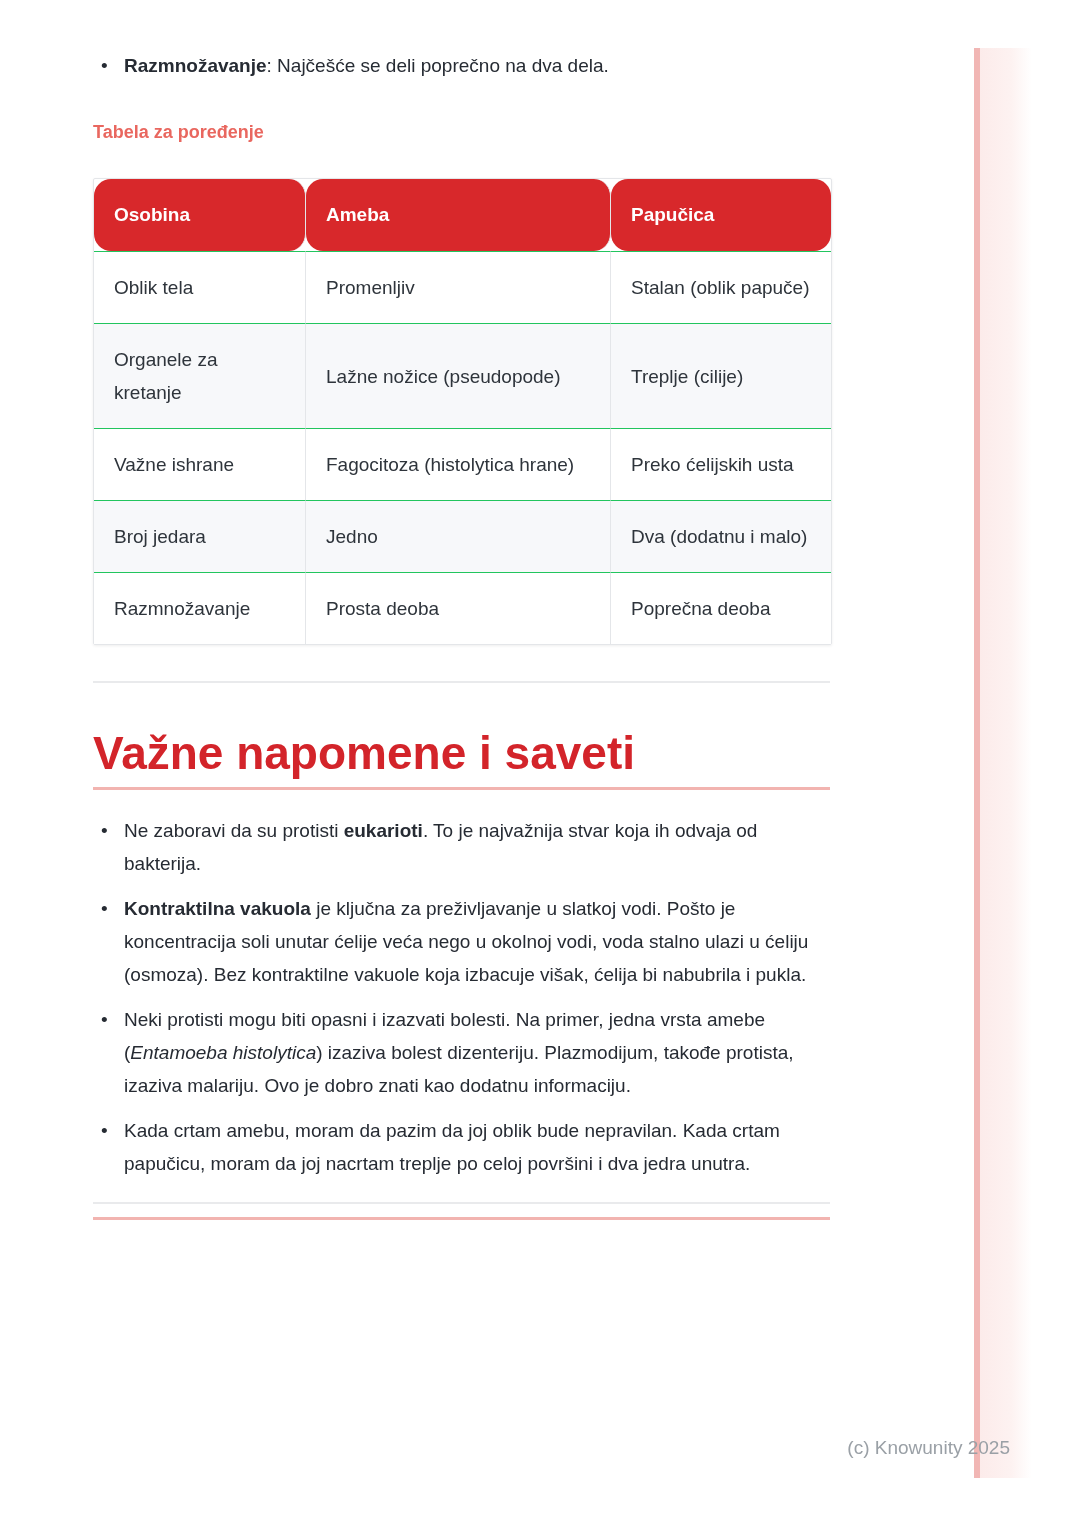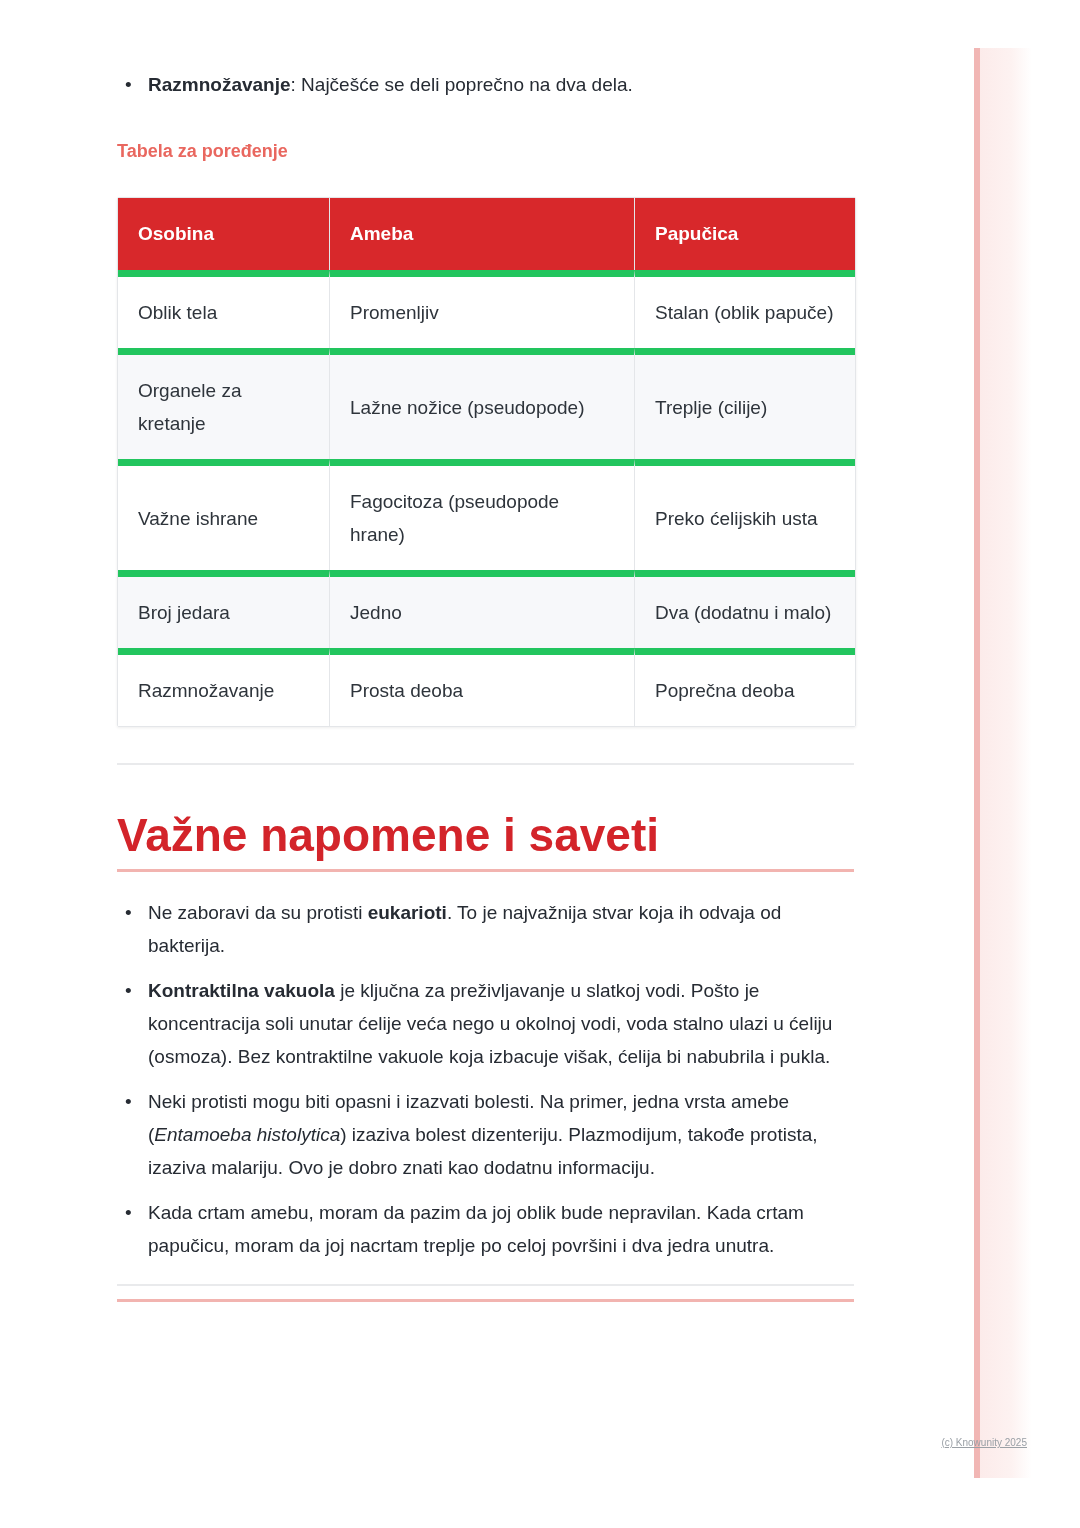--- a/index.html
+++ b/index.html
@@ -9,7 +9,7 @@
     background:#ffffff; color:#262b33;
     font-family:"Liberation Sans","DejaVu Sans",sans-serif;
   }
-  .page { width:737px; margin-left:117px; padding-top:68px; position:relative; z-index:2; }
+  .page { width:737px; margin-left:93px; padding-top:49px; position:relative; z-index:2; }
 
   
   ul.bullets { list-style:none; }

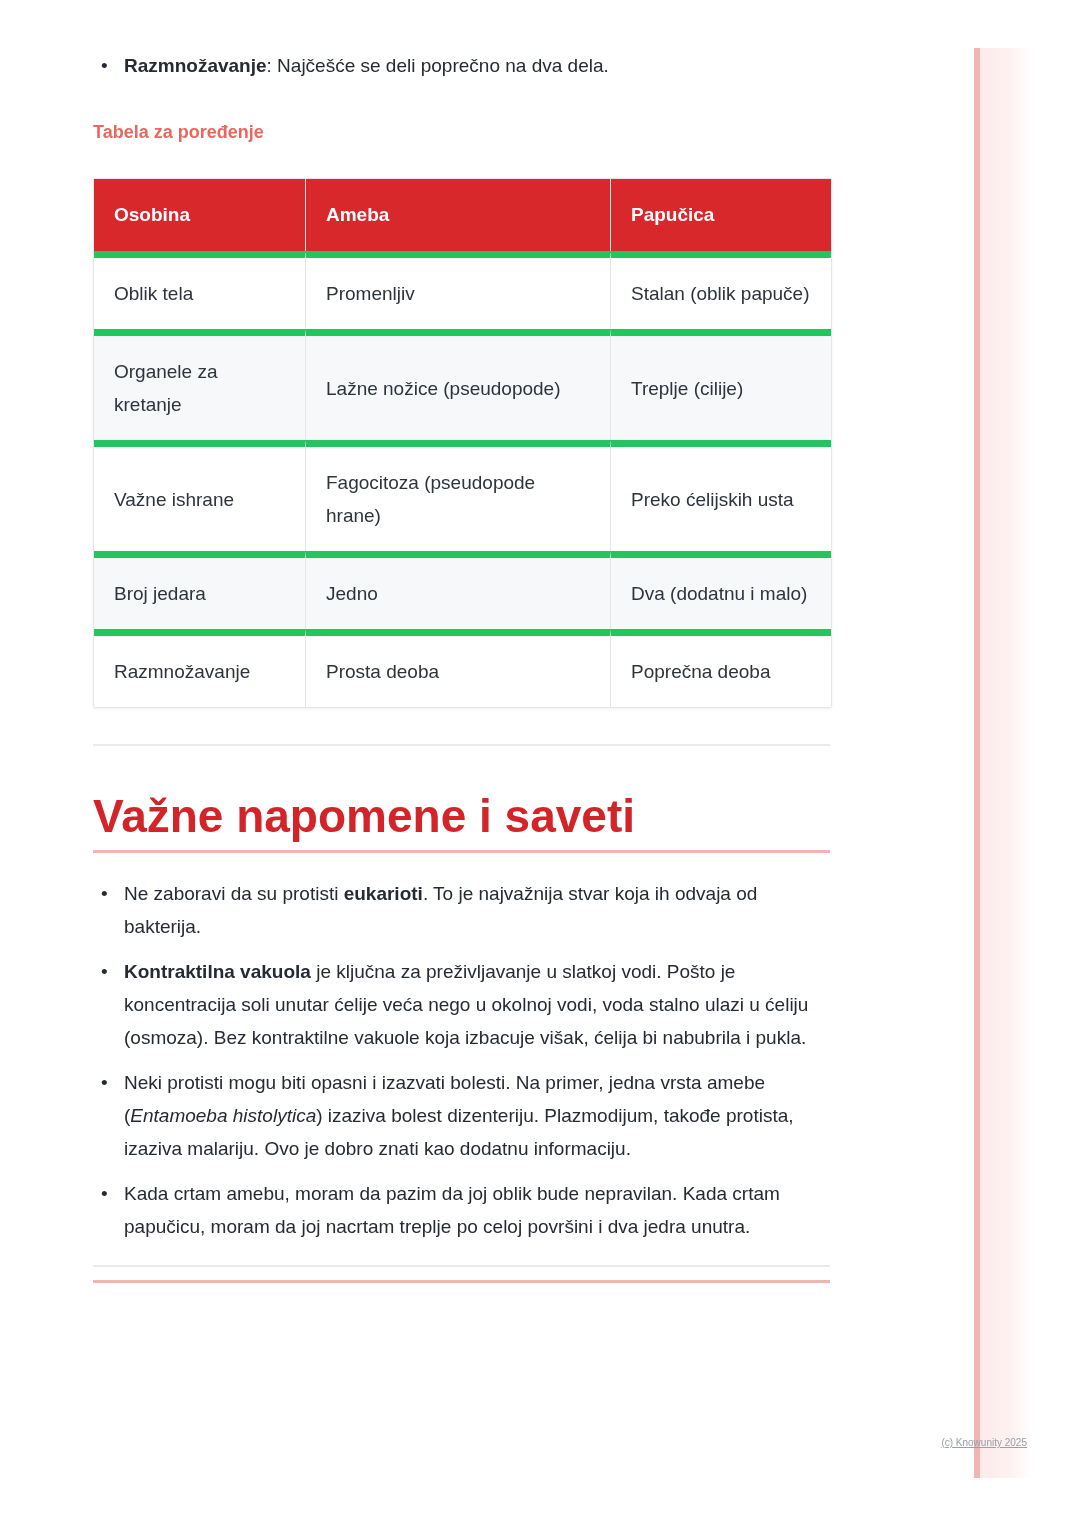--- a/index.html
+++ b/index.html
@@ -56,6 +56,7 @@
     background:#d8282b; color:#ffffff; font-weight:700; font-size:19px;
     text-align:left; padding:24px 20px; line-height:24px;
     border-right:1px solid #e4e6e9;
+    border-radius:17px;
   }
   table.compare th:last-child { border-right:none; }
   table.compare td {

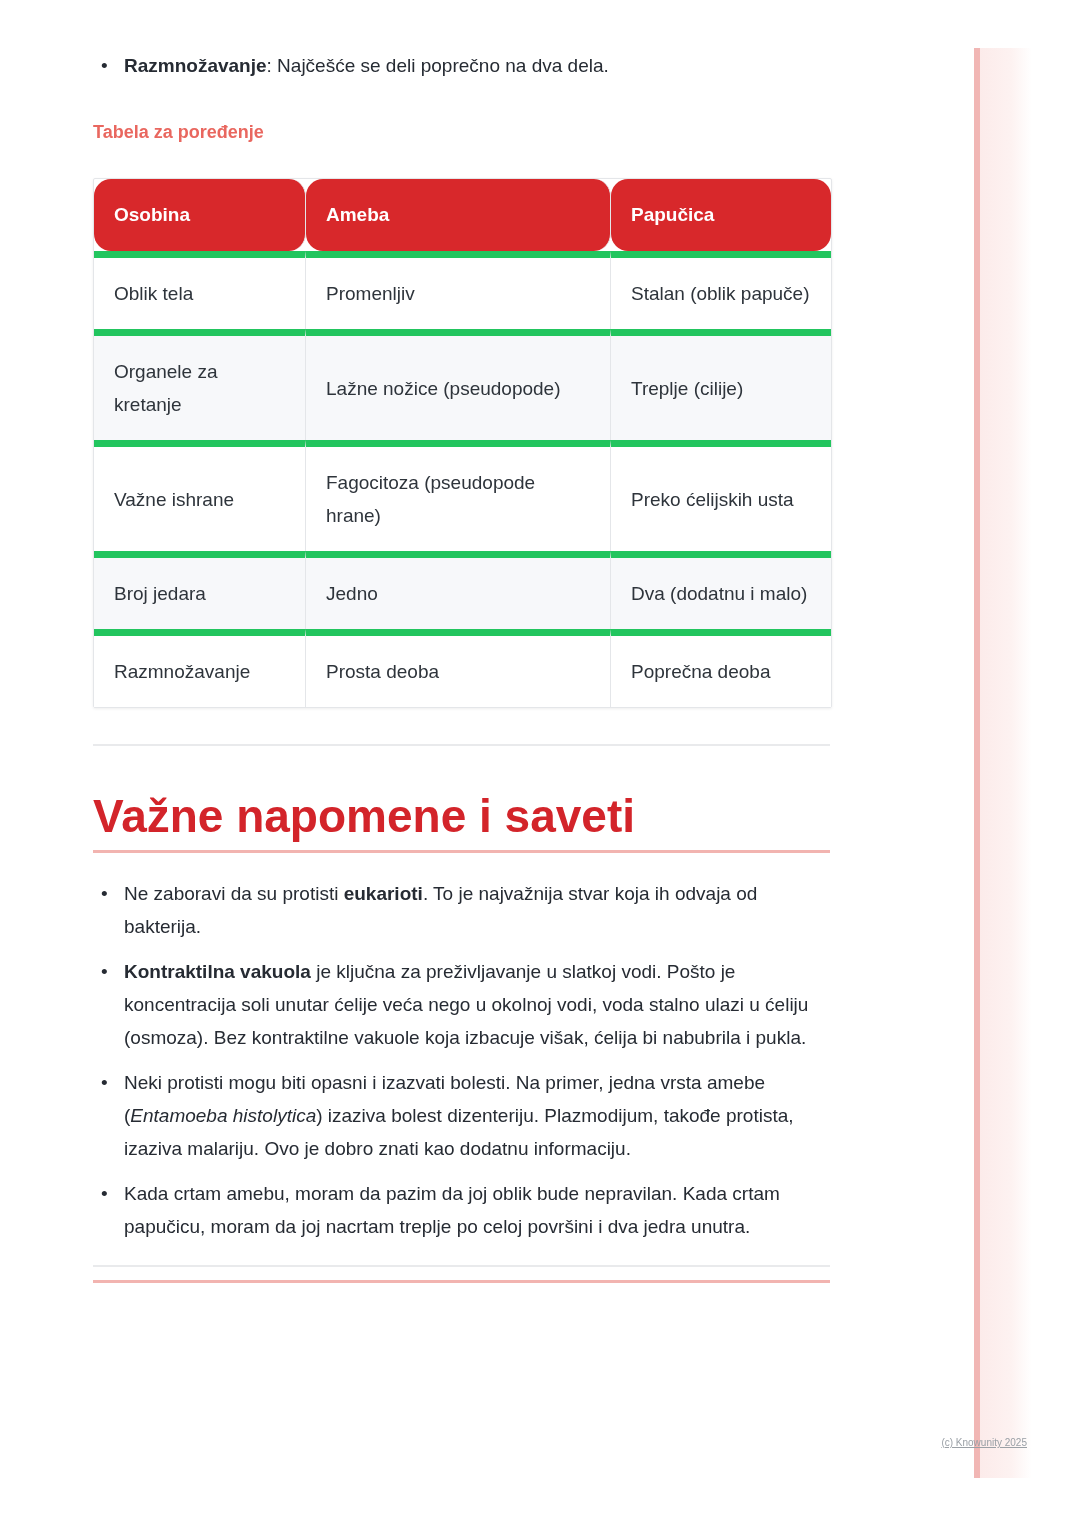--- a/index.html
+++ b/index.html
@@ -62,7 +62,7 @@
   table.compare td {
     font-size:19px; color:#2e343b; line-height:33px;
     padding:19px 20px; vertical-align:middle;
-    border-top:7px solid #22c55e; border-right:1px solid #e4e6e9;
+    border-top:1px solid #22c55e; border-right:1px solid #e4e6e9;
     background:#ffffff;
   }
   table.compare td:last-child { border-right:none; }

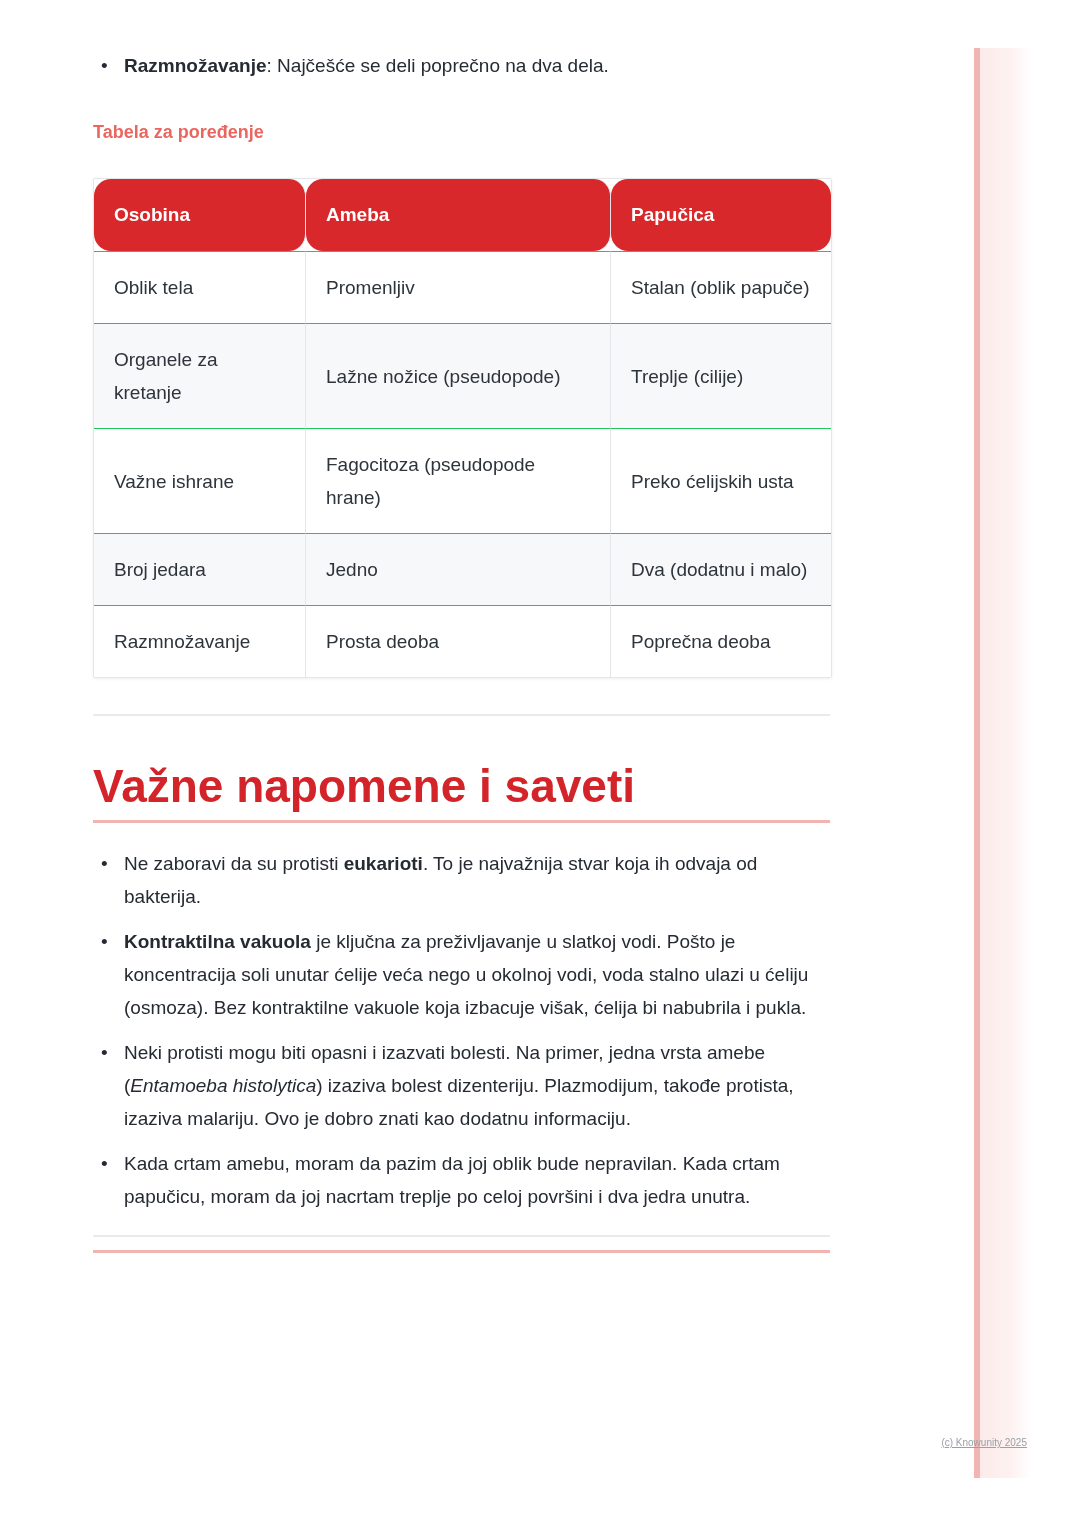--- a/index.html
+++ b/index.html
@@ -119,7 +119,7 @@
         </tr>
         <tr>
           <td>Važne ishrane</td>
-          <td>Fagocitoza (pseudopode hrane)</td>
+          <td>Fagocitoza (histolytica hrane)</td>
           <td>Preko ćelijskih usta</td>
         </tr>
         <tr class="shaded">

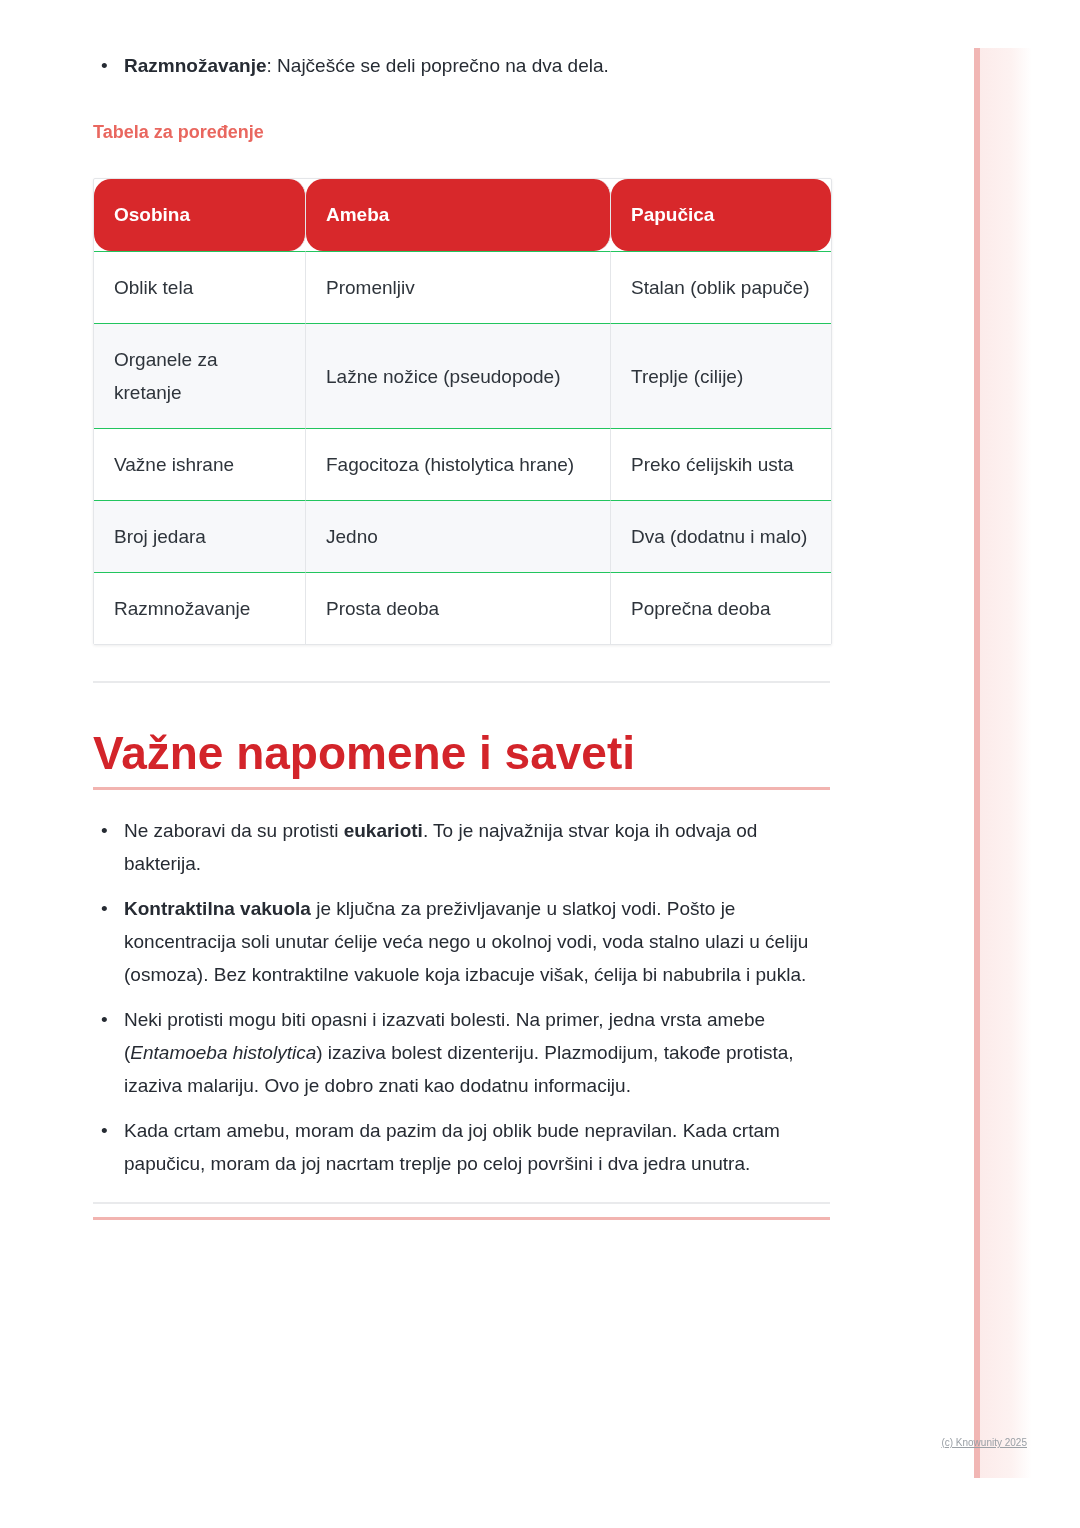--- a/index.html
+++ b/index.html
@@ -78,8 +78,8 @@
 
   
   .watermark {
-    position:absolute; top:1437px; right:53px;
-    font-size:10px; color:#9aa0a6; z-index:5; white-space:nowrap;text-decoration:underline;
+    position:absolute; top:1437px; right:70px;
+    font-size:19px; color:#9aa0a6; z-index:5; white-space:nowrap;
   }
 </style>
 </head>

